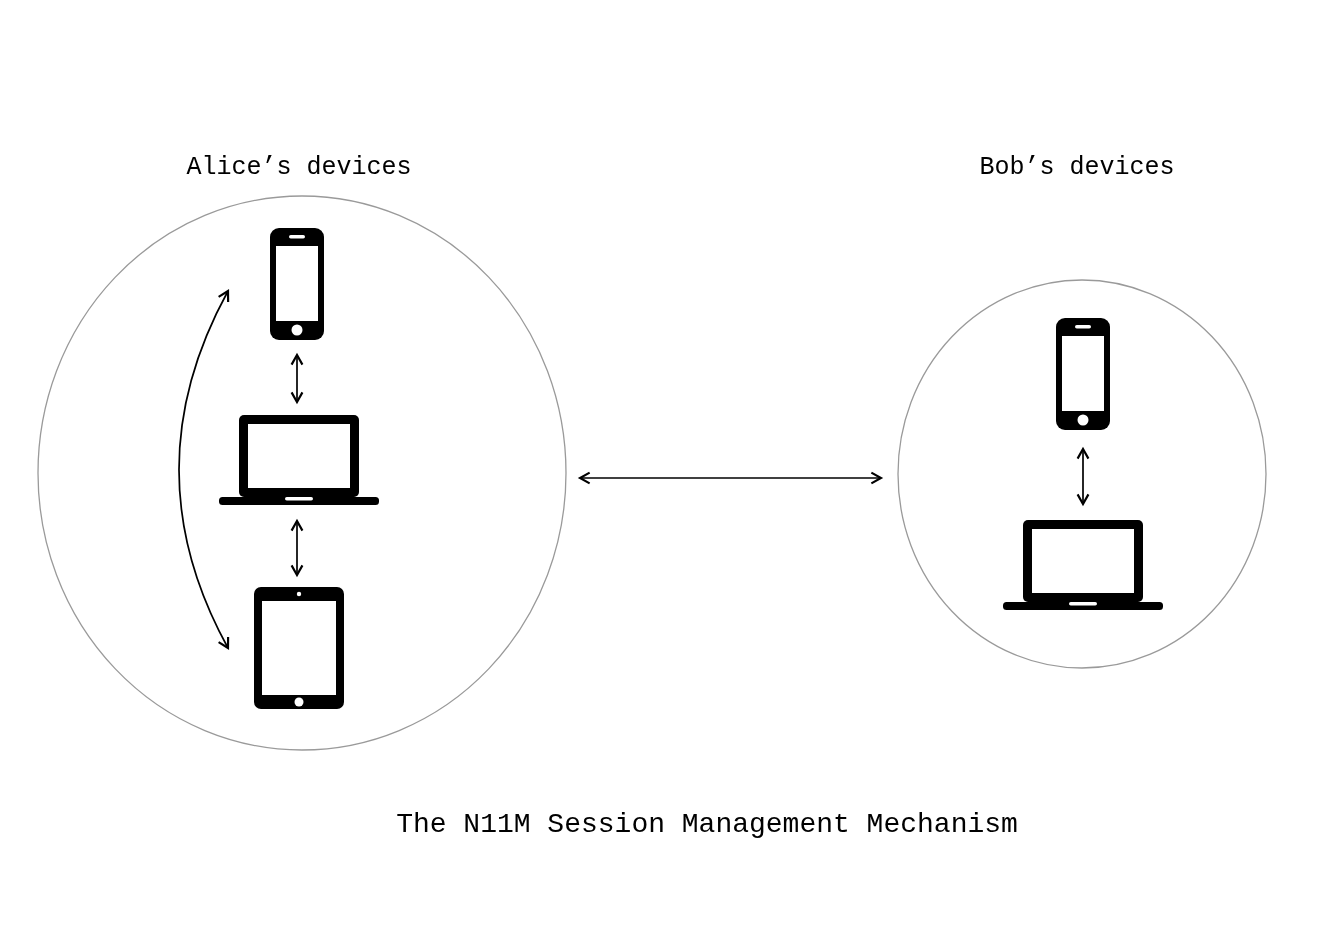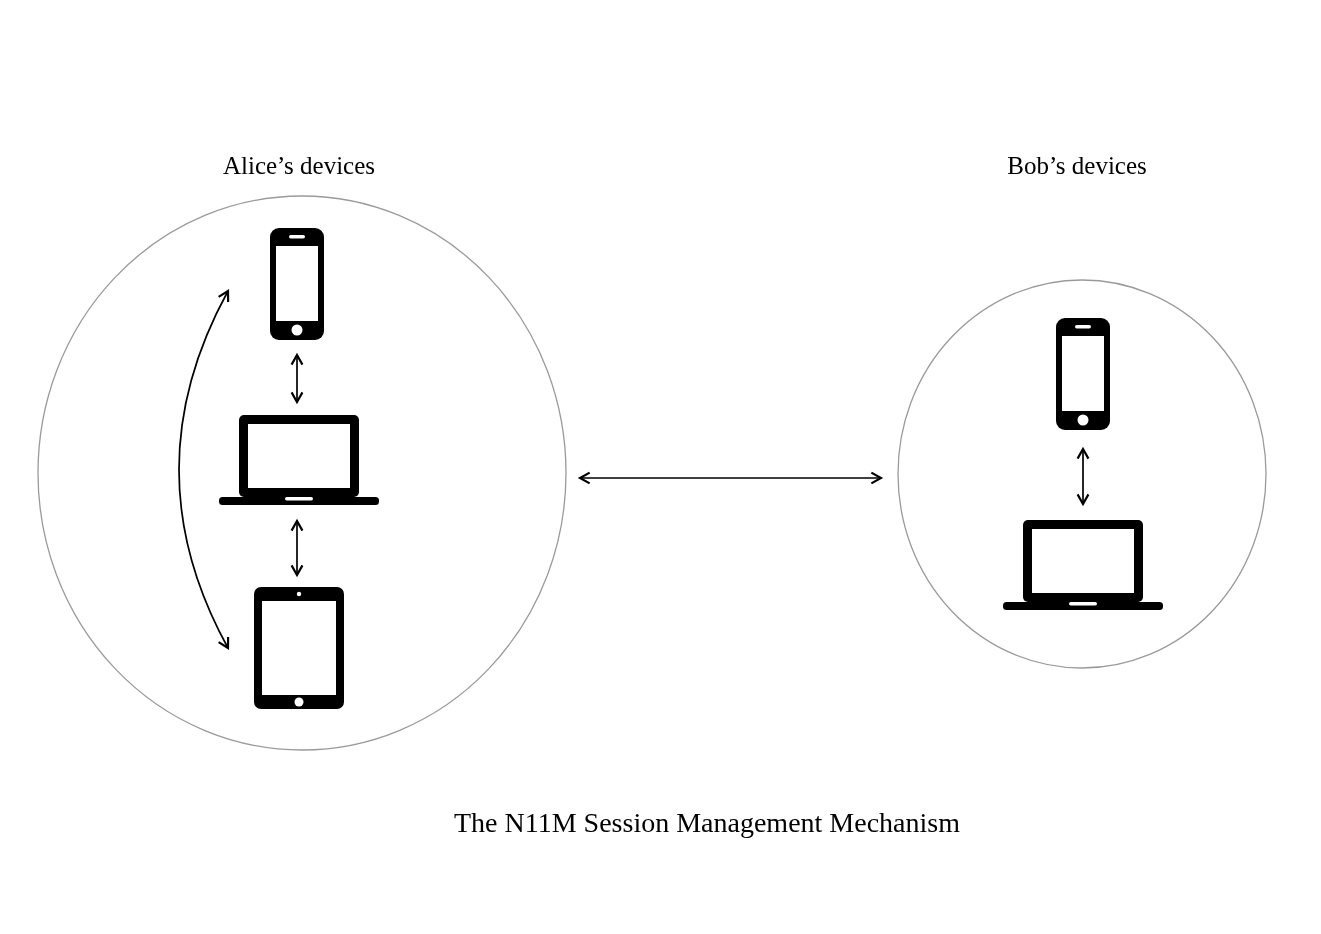--- a/index.html
+++ b/index.html
@@ -12,7 +12,7 @@
     width: 1321px;
     height: 934px;
     background: var(--color-background, #ffffff);
-    font-family: Liberation Serif, serif;
+    font-family: Liberation Mono, monospace;
     overflow: hidden;
   }
   svg { display: block; }

